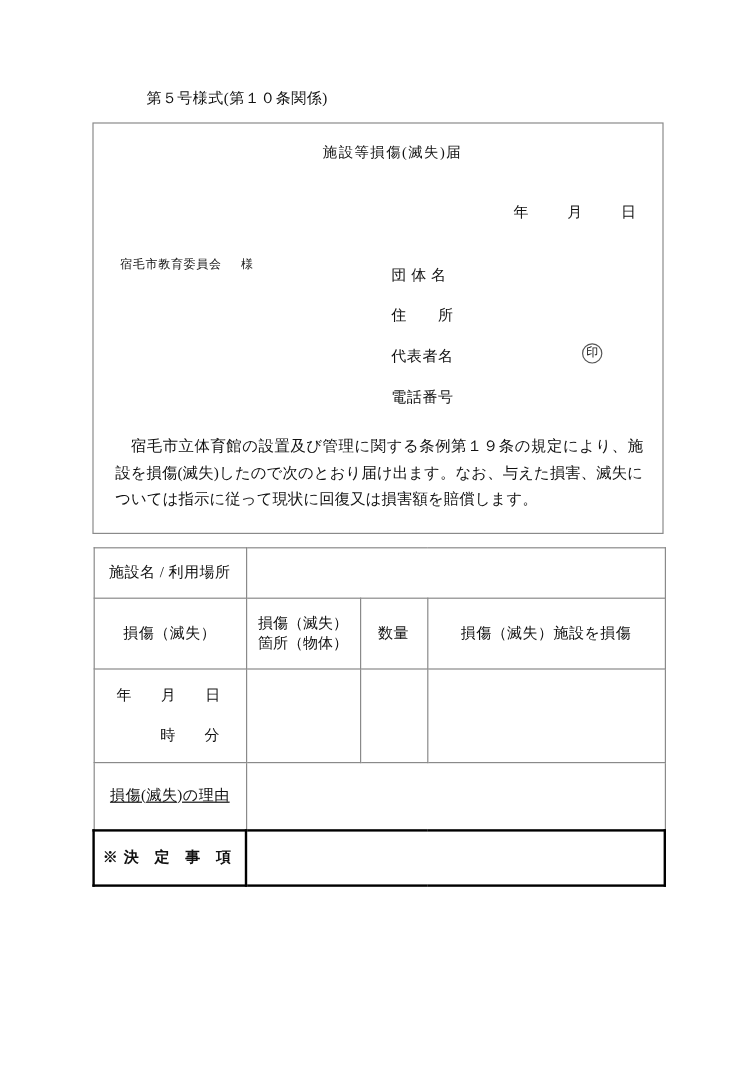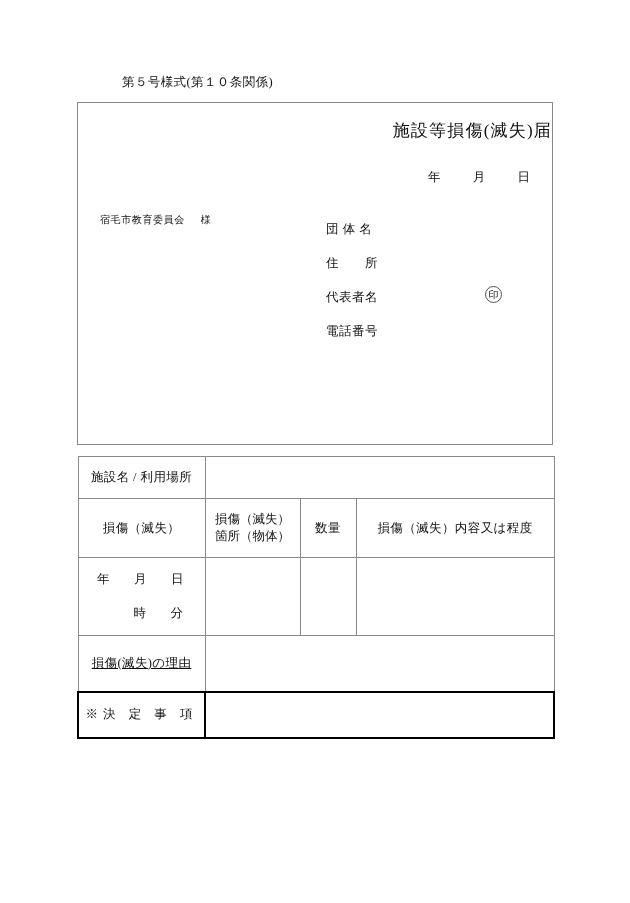--- a/index.html
+++ b/index.html
@@ -47,11 +47,11 @@
 
   .doc-title {
     position: absolute;
-    left: 0;
+    left: 12px;
     top: 16px;
     width: 100%;
-    text-align: right;
-    font-size: 17px;
+    text-align: center;
+    font-size: 12px;
     letter-spacing: 1.2px;
   }
 

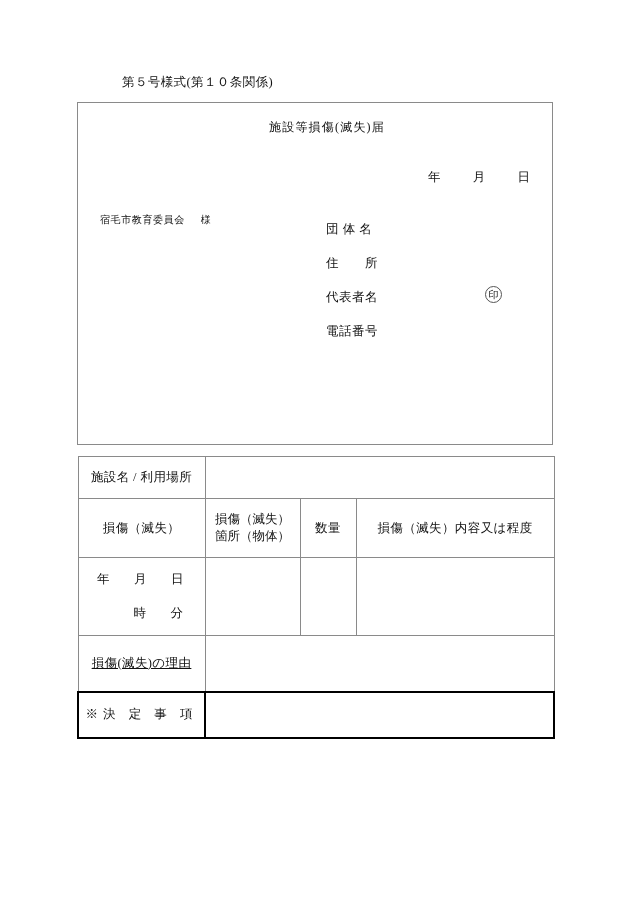--- a/index.html
+++ b/index.html
@@ -210,6 +210,7 @@
 
     </div>
 
+    <div class="body-paragraph">宿毛市立体育館の設置及び管理に関する条例第１９条の規定により、施設を損傷(滅失)したので次のとおり届け出ます。なお、与えた損害、滅失については指示に従って現状に回復又は損害額を賠償します。</div>
 
   </div>
 

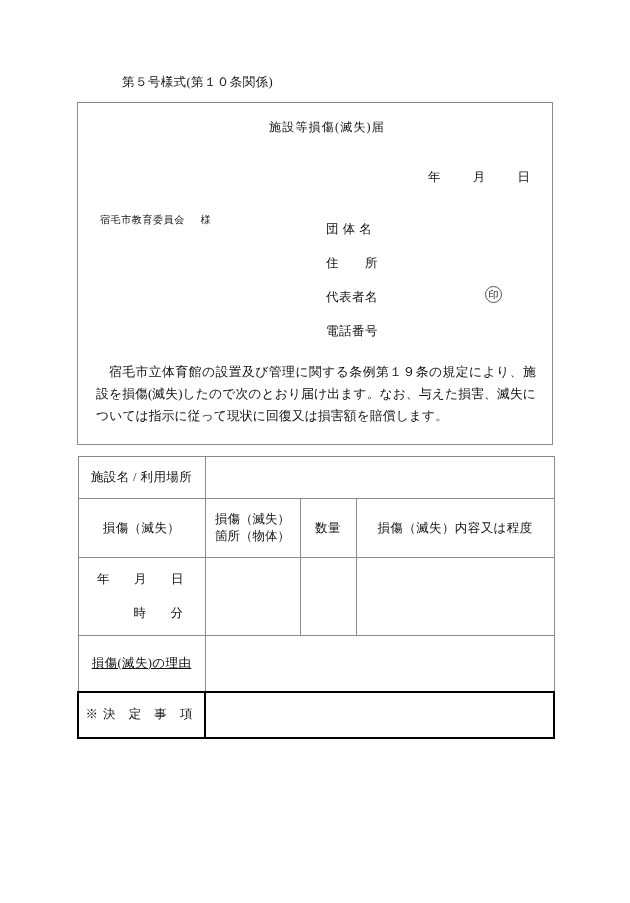--- a/index.html
+++ b/index.html
@@ -235,7 +235,7 @@
           <span>箇所（物体）</span>
         </td>
         <td class="lbl">数量</td>
-        <td class="lbl">損傷（滅失）内容又は程度</td>
+        <td class="lbl">損傷（滅失）施設を損傷</td>
       </tr>
 
       <tr class="row-datetime">

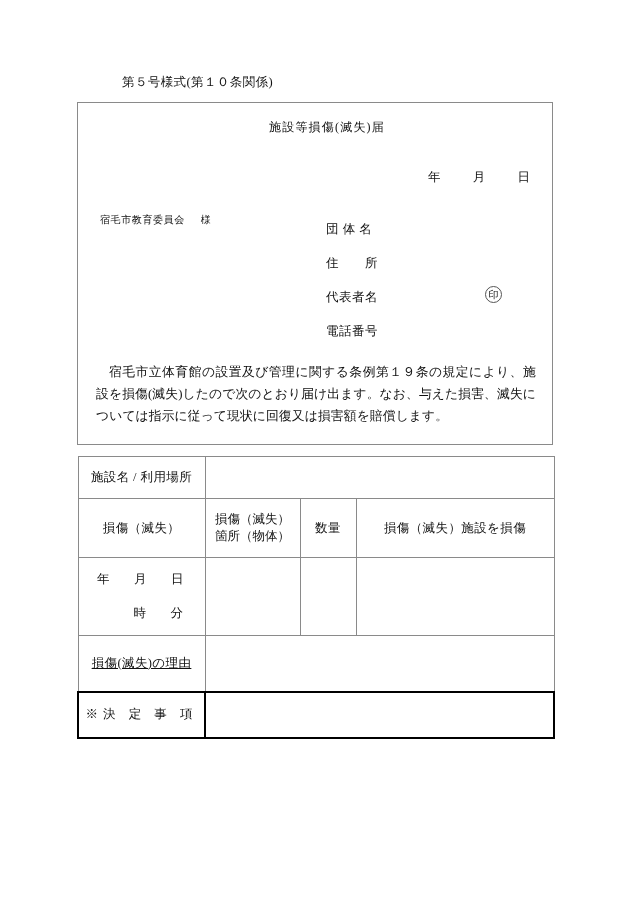--- a/index.html
+++ b/index.html
@@ -164,6 +164,7 @@
   }
   .spaced {
     letter-spacing: 5px;
+    font-weight: bold;
   }
 </style>
 </head>

